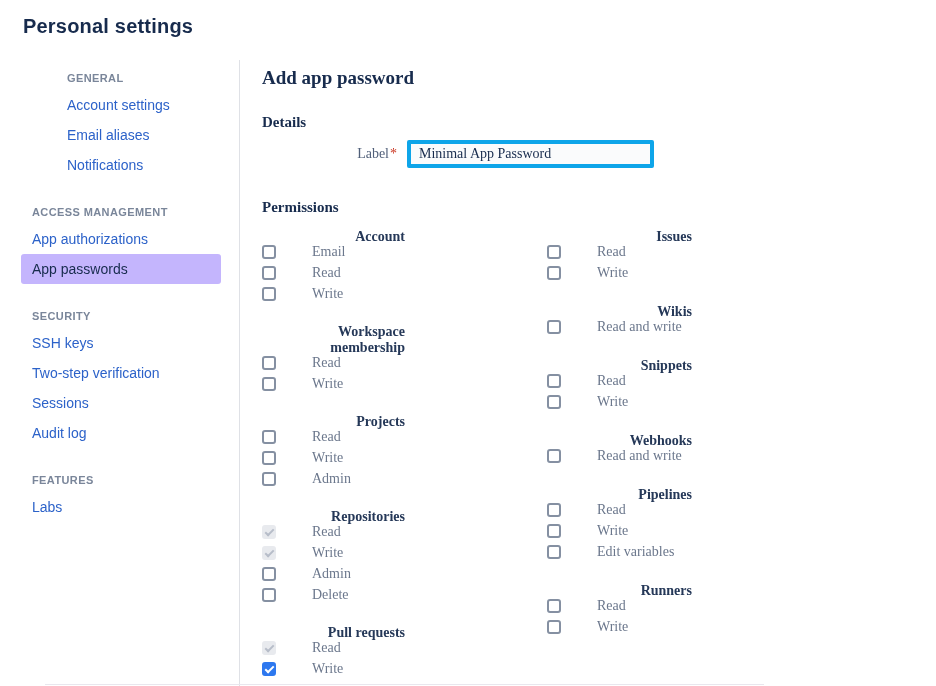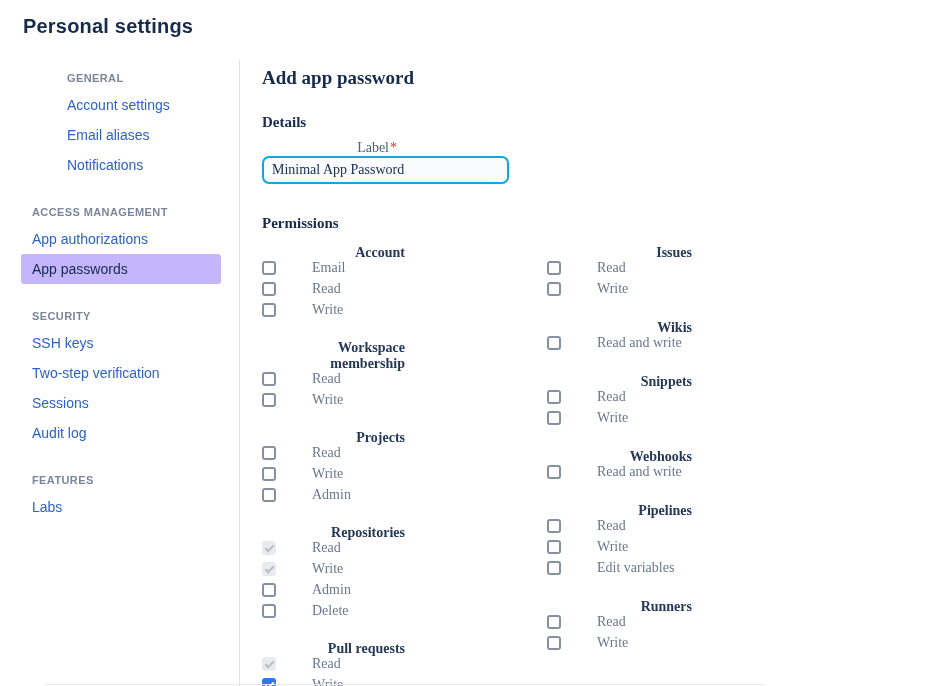--- a/index.html
+++ b/index.html
@@ -24,7 +24,7 @@
   .section-heading { margin:0 0 9px; font-size:15px; font-weight:700; line-height:18px; color:#172b4d; }
   .perm-heading { margin:30px 0 13px; }
 
-  .field-row { display:flex; align-items:flex-start;flex-direction:column; }
+  .field-row { display:flex; align-items:center; }
   .field-label { width:135px; flex:none; text-align:right; margin-right:10px; font-size:14px; color:#505f79; }
   .req { color:#ca3521; margin-left:1px; }
   .text-input { box-sizing:border-box; width:247px; height:28px; border:2px solid #0ea5e9; border-radius:7px; background:#fafbfc; padding:0 8px; font-size:14px; color:#172b4d; font-family:inherit; outline:none; }

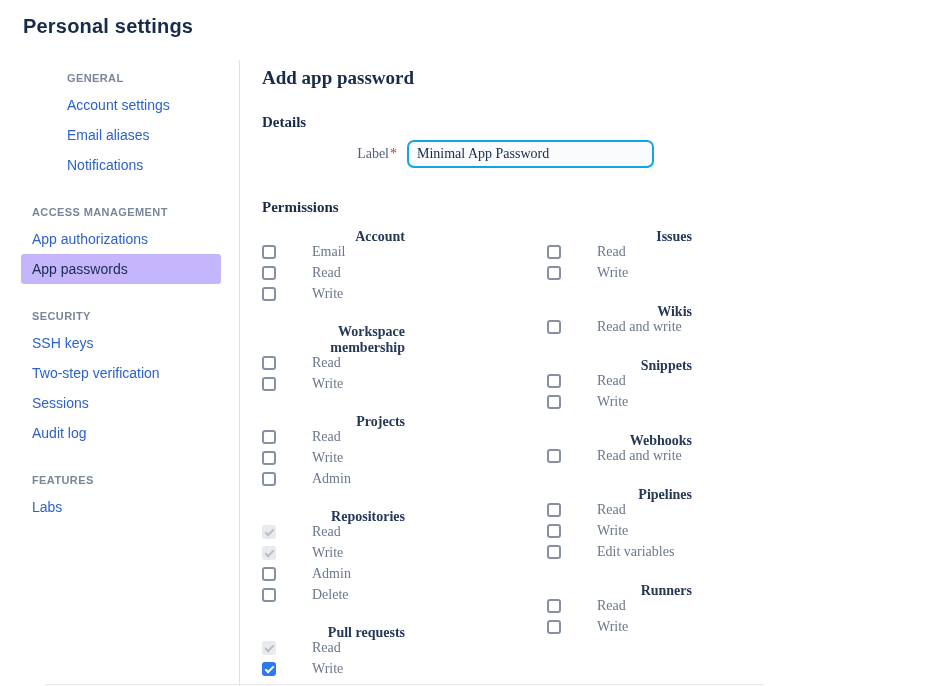--- a/index.html
+++ b/index.html
@@ -27,7 +27,7 @@
   .field-row { display:flex; align-items:center; }
   .field-label { width:135px; flex:none; text-align:right; margin-right:10px; font-size:14px; color:#505f79; }
   .req { color:#ca3521; margin-left:1px; }
-  .text-input { box-sizing:border-box; width:247px; height:28px; border:2px solid #0ea5e9; border-radius:7px; background:#fafbfc; padding:0 8px; font-size:14px; color:#172b4d; font-family:inherit; outline:none; }
+  .text-input { box-sizing:border-box; width:247px; height:28px; border:4px solid #0ea5e9; border-radius:2px; background:#fafbfc; padding:0 8px; font-size:14px; color:#172b4d; font-family:inherit; outline:none; }
 
   .perm-columns { display:flex; }
   .perm-col-left { width:285px; flex:none; }

